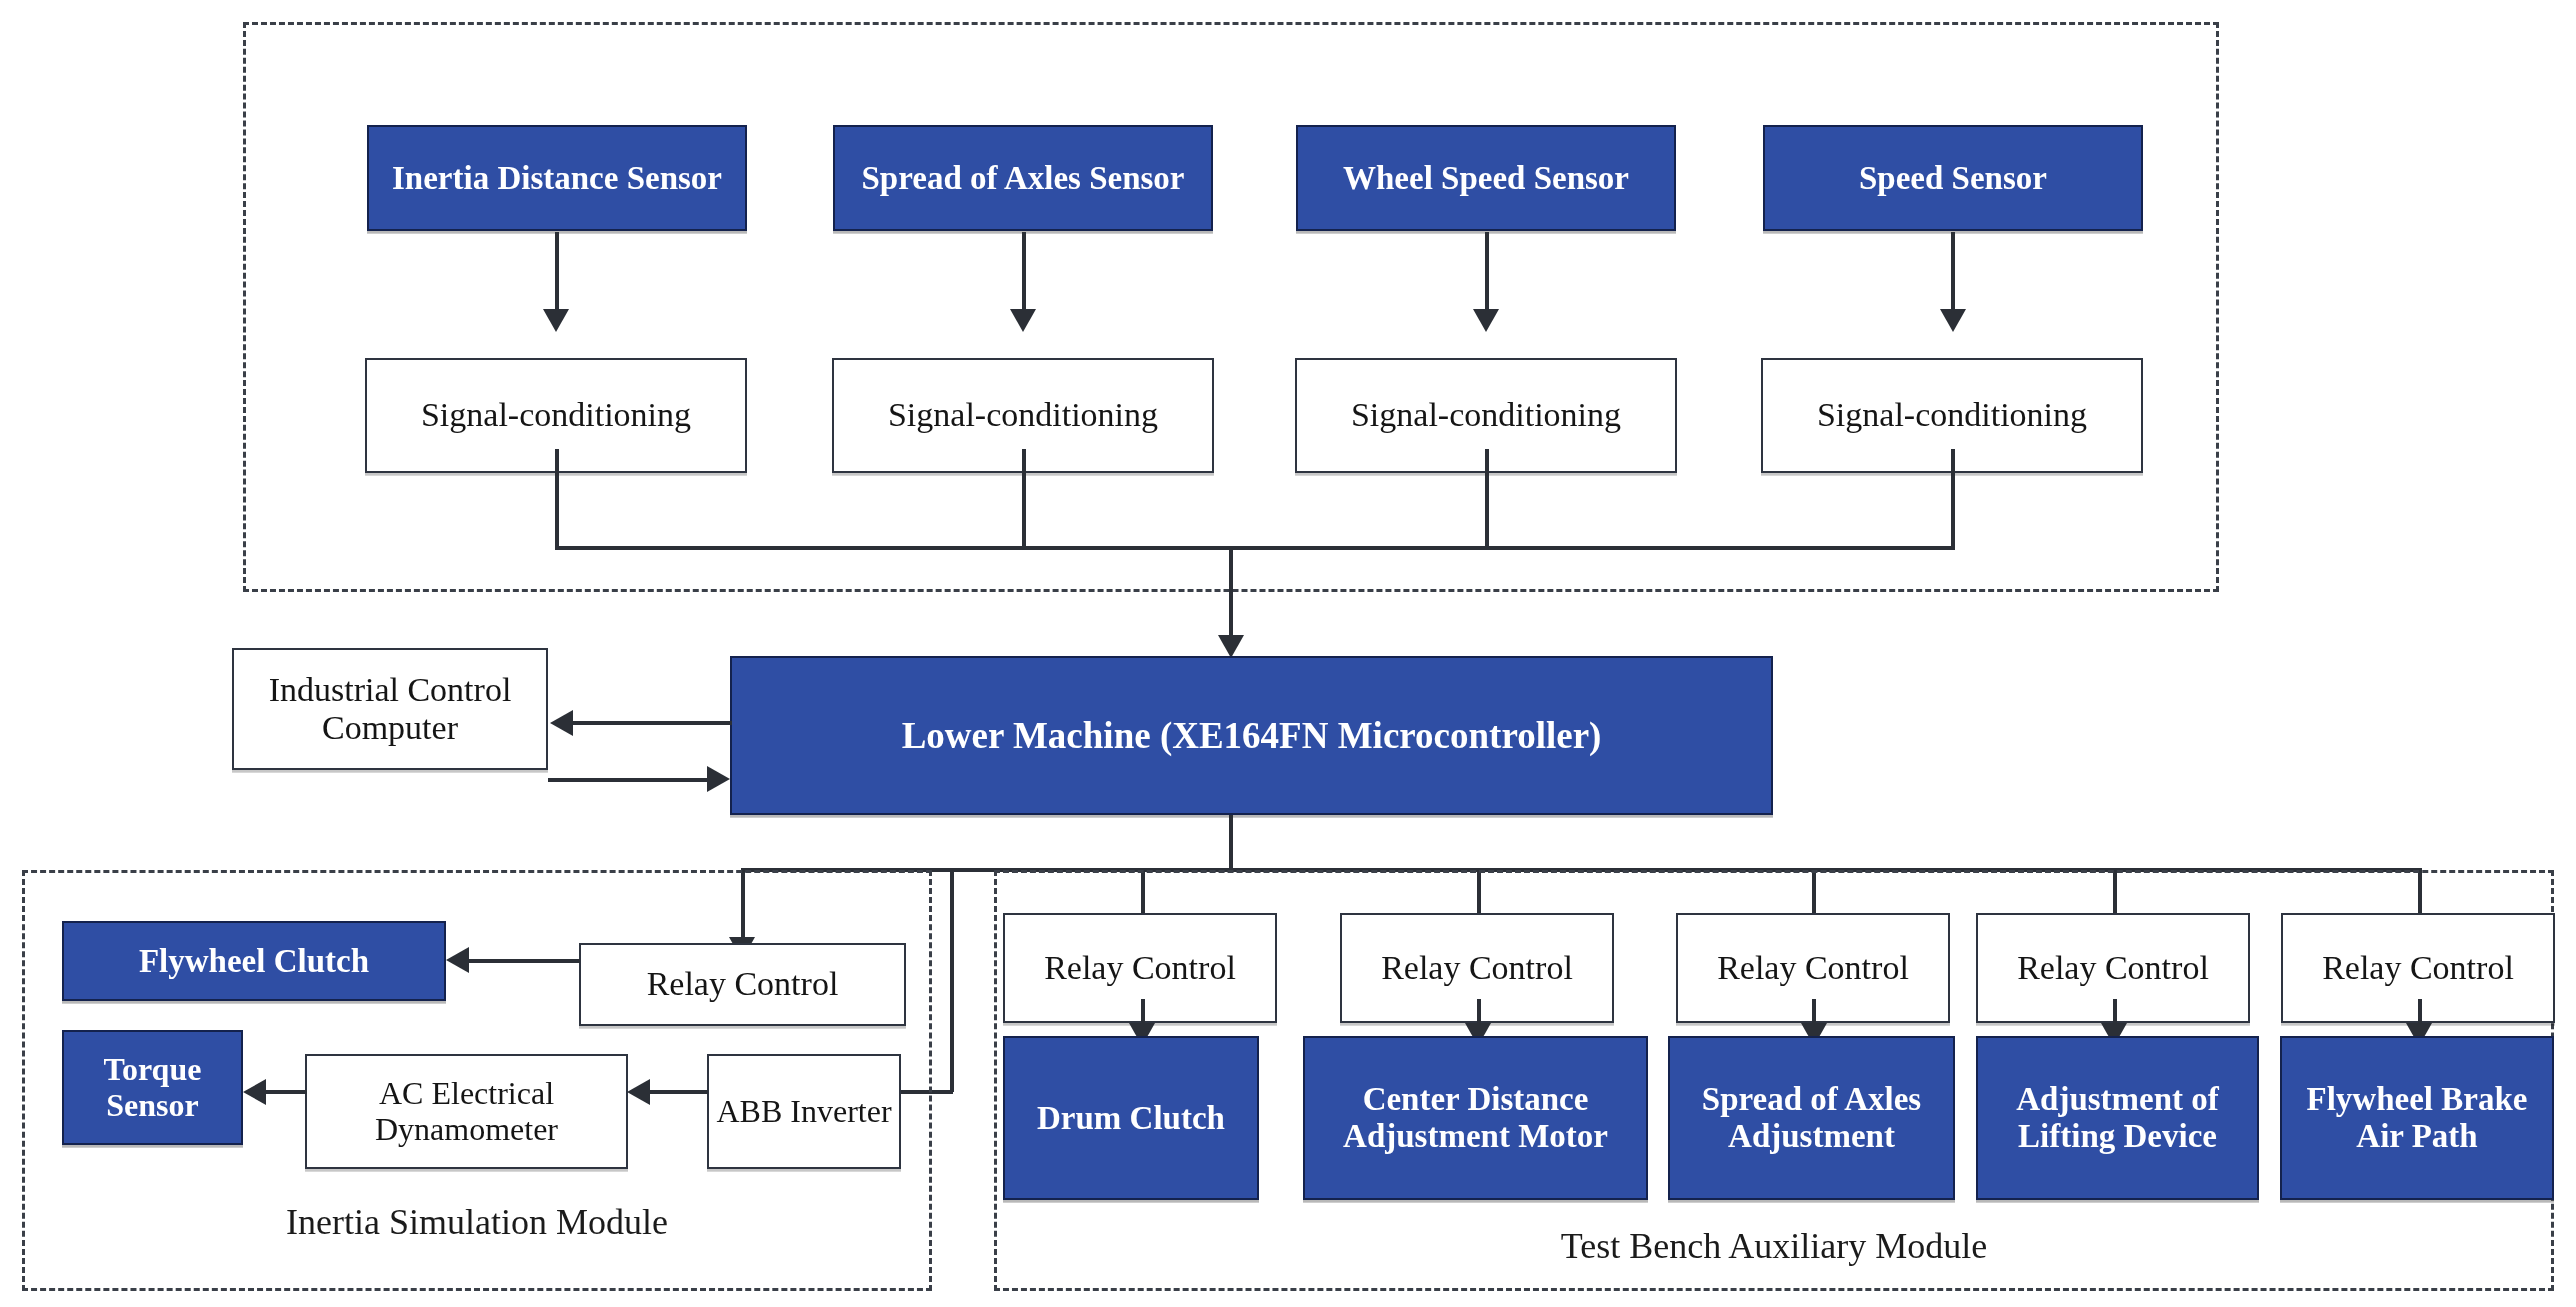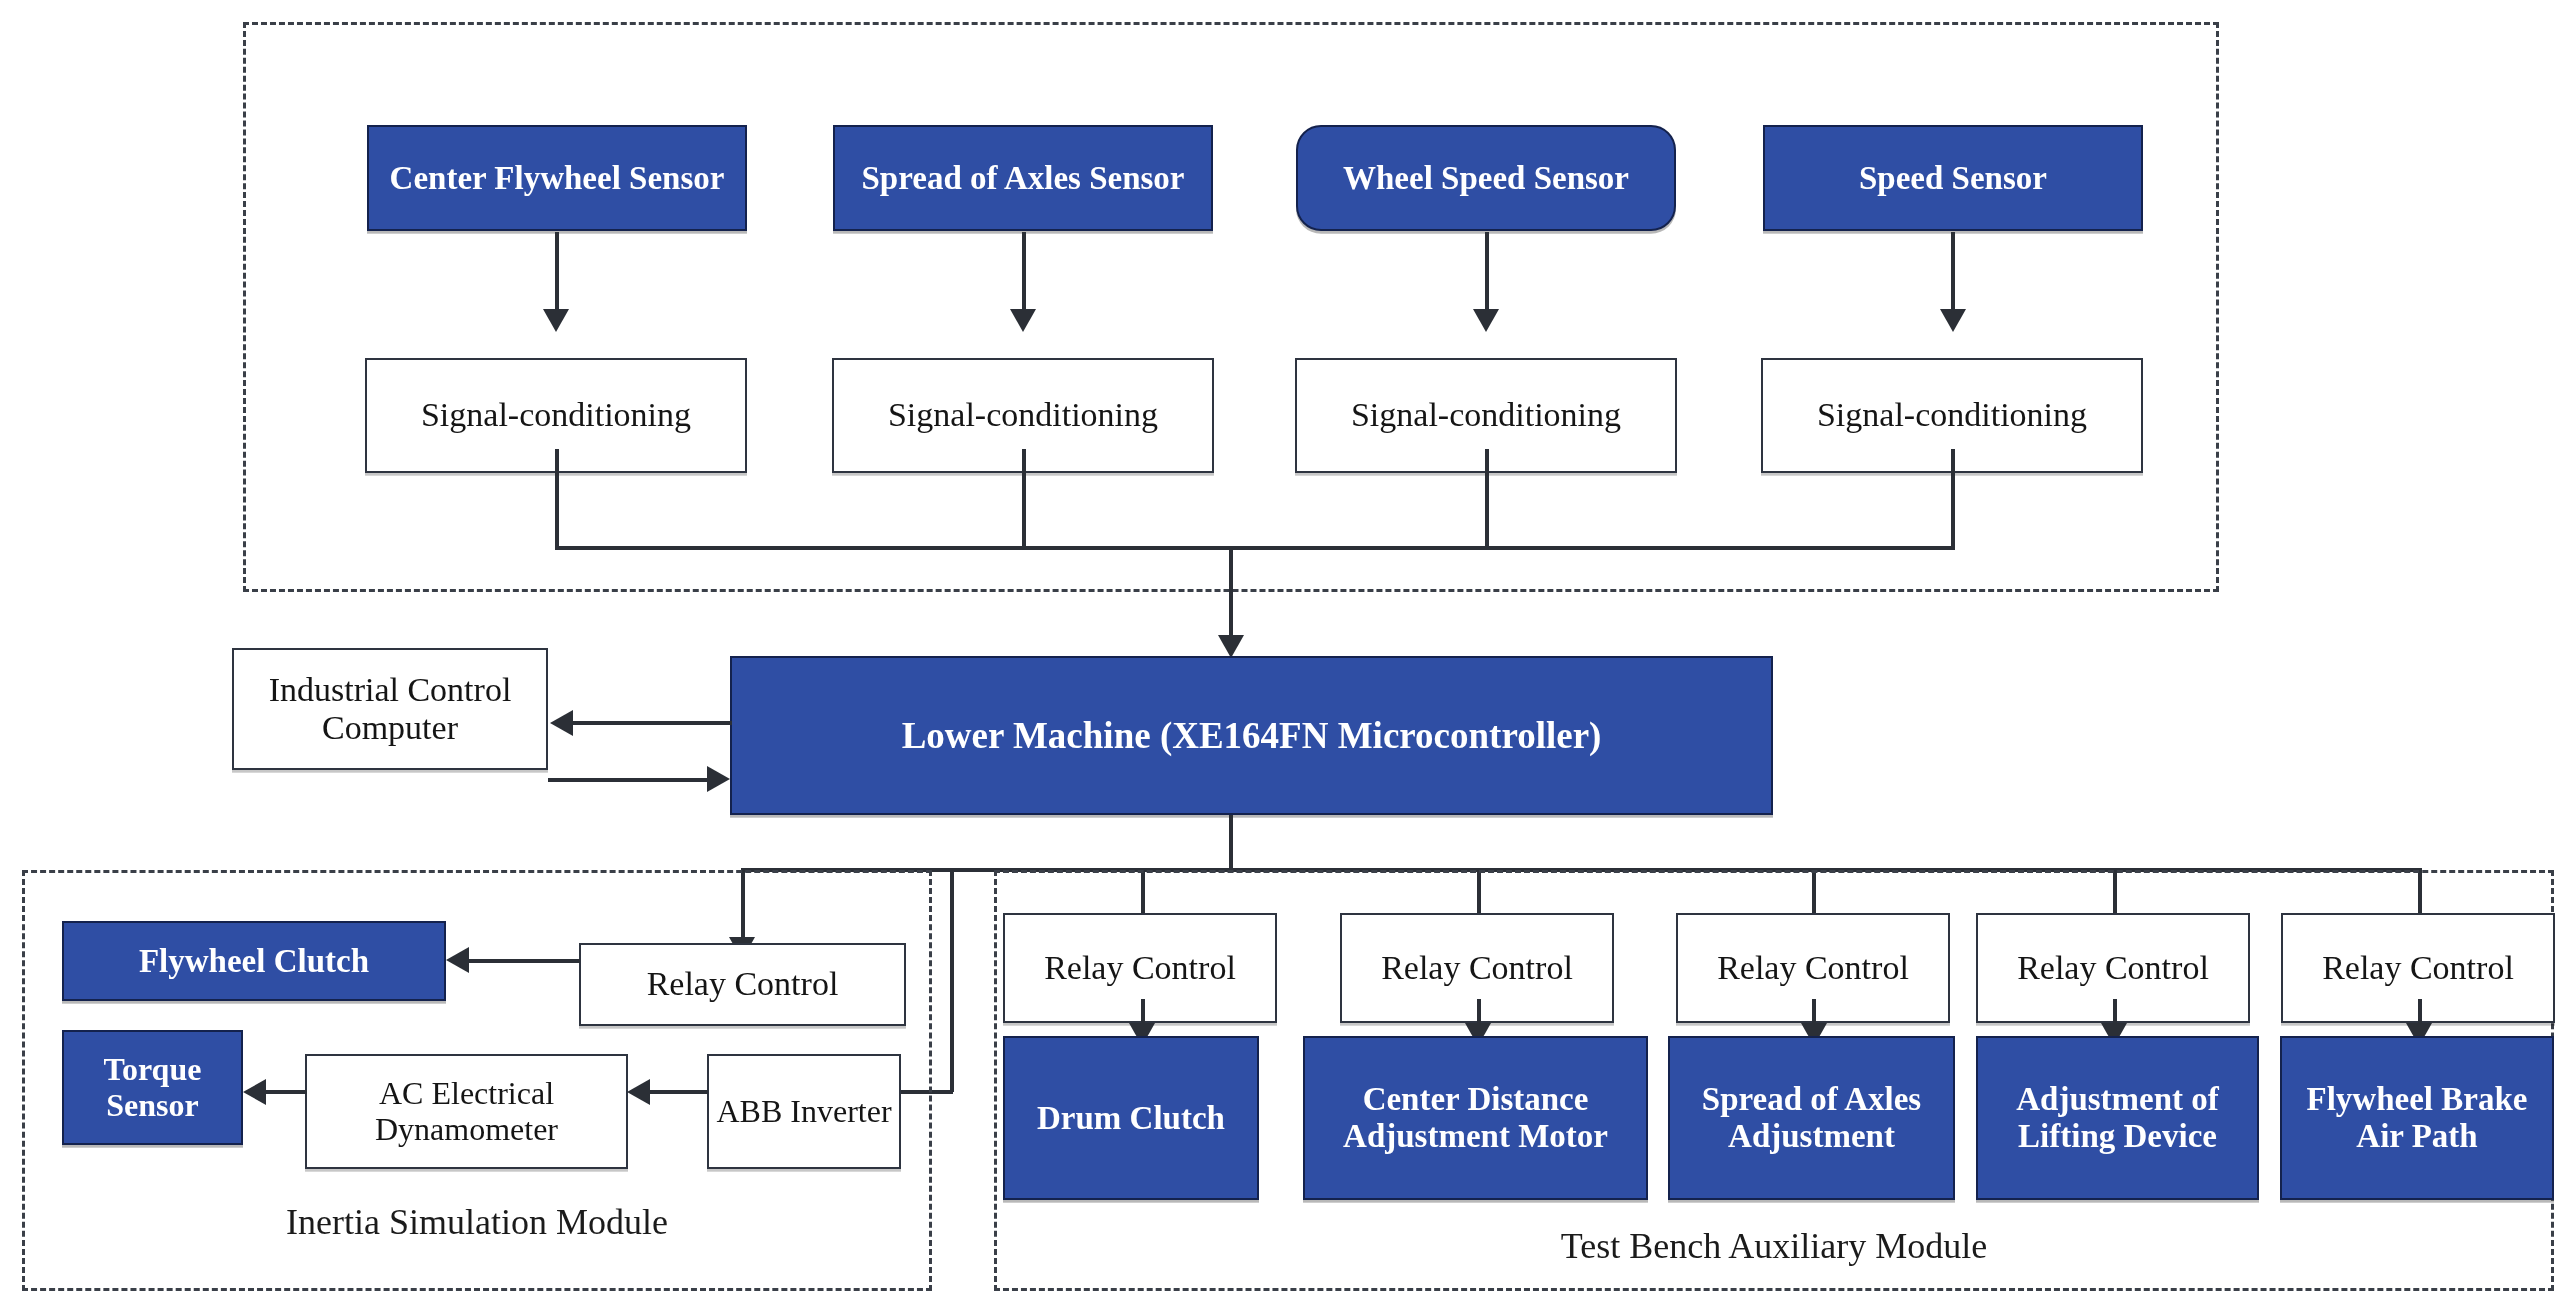--- a/index.html
+++ b/index.html
@@ -34,7 +34,7 @@
   <div class="dashed-region" style="left:243px;top:22px;width:1976px;height:570px;"></div>
 
   <div class="node blue" style="left:367px;top:125px;width:380px;height:106px;font-size:33px;">
-    <span>Center Flywheel Sensor</span>
+    <span>Inertia Distance Sensor</span>
     </div>
   <div class="node blue" style="left:833px;top:125px;width:380px;height:106px;font-size:33px;">
     <span>Spread of Axles Sensor</span>

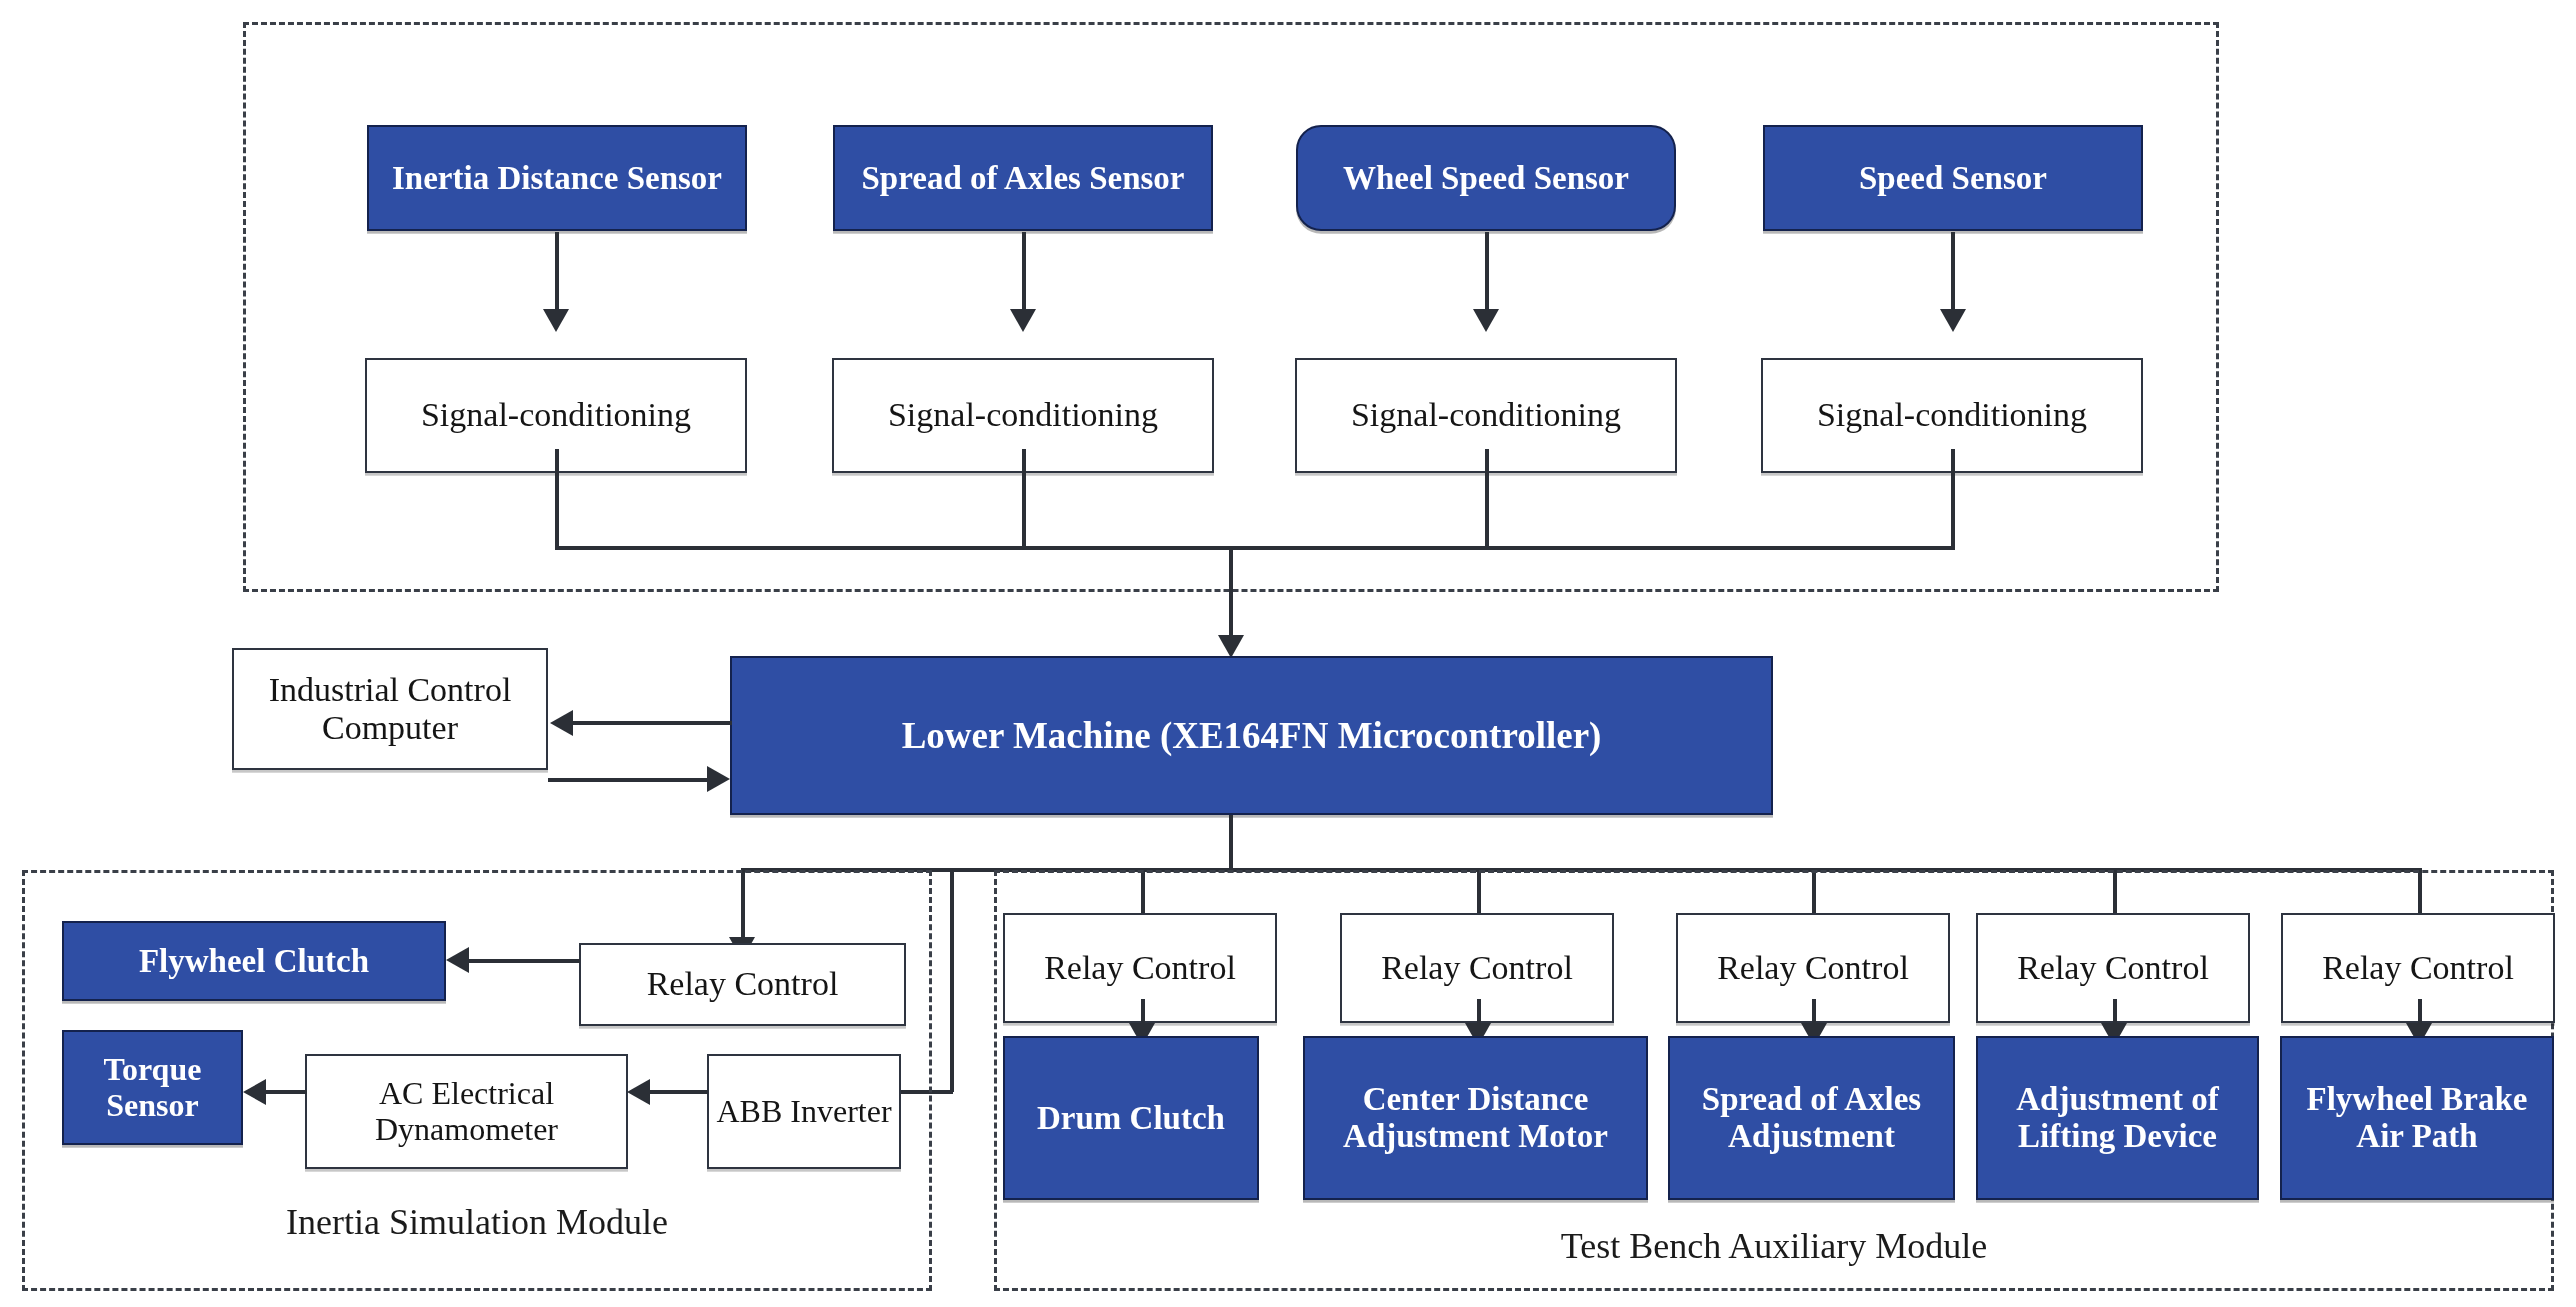--- a/index.html
+++ b/index.html
@@ -39,7 +39,7 @@
   <div class="node blue" style="left:833px;top:125px;width:380px;height:106px;font-size:33px;">
     <span>Spread of Axles Sensor</span>
     </div>
-  <div class="node blue" style="left:1296px;top:125px;width:380px;height:106px;font-size:33px;border-radius:25px;">
+  <div class="node blue" style="left:1296px;top:125px;width:380px;height:106px;font-size:33px;">
     <span>Wheel Speed Sensor</span>
     </div>
   <div class="node blue" style="left:1763px;top:125px;width:380px;height:106px;font-size:33px;">

